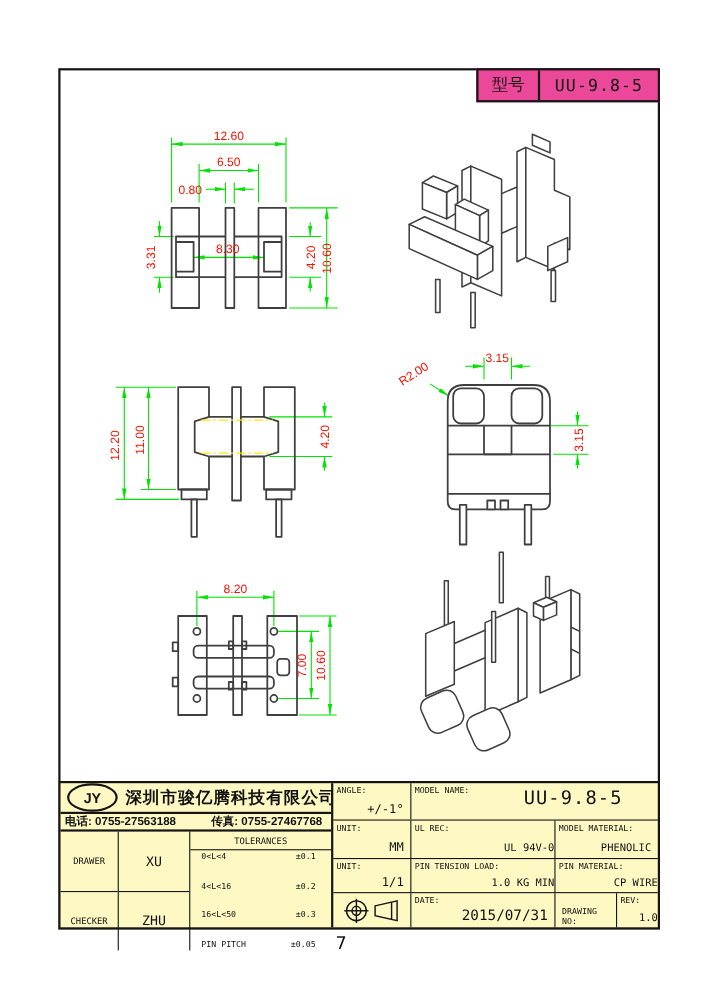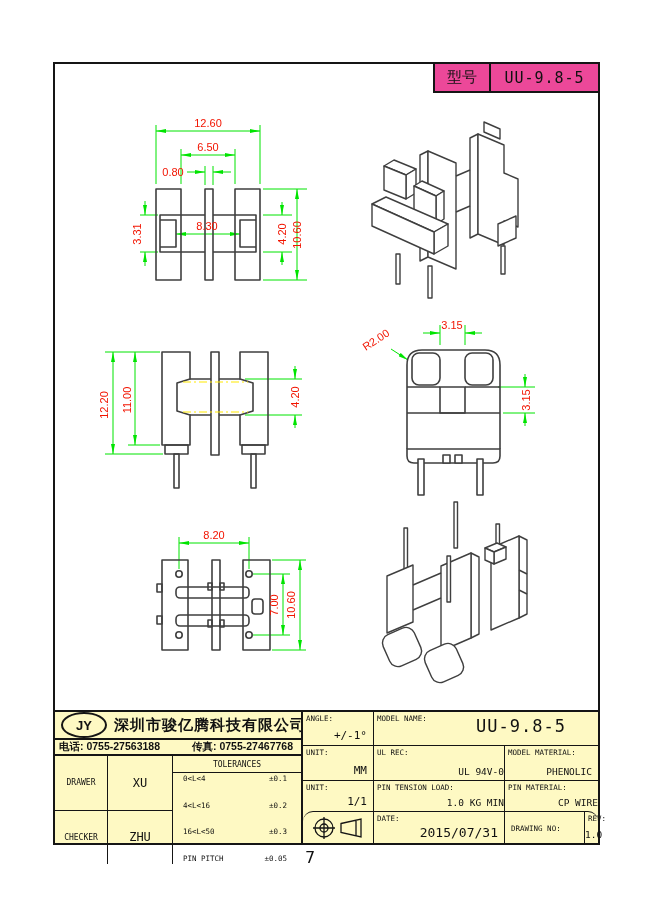--- a/index.html
+++ b/index.html
@@ -32,7 +32,7 @@
   .tol-row{display:flex;justify-content:space-between;font-size:7.5px;line-height:1;}
   .sp-row{display:flex;box-sizing:border-box;}
   .sp-row+.sp-row{border-top:1px solid #151515;}
-  .sp-r1{height:33px;} .sp-r2{height:35px;} .sp-r3{height:31px;} .sp-r4{flex:1;border-radius:10px;}
+  .sp-r1{height:33px;} .sp-r2{height:35px;} .sp-r3{height:31px;} .sp-r4{flex:1;}
   .sp-cell{position:relative;box-sizing:border-box;}
   .sp-cell+.sp-cell{border-left:1px solid #151515;text-decoration:underline;}
   .sp-c1{width:70px;} .sp-c2{width:131px;} .sp-c3{flex:1;}

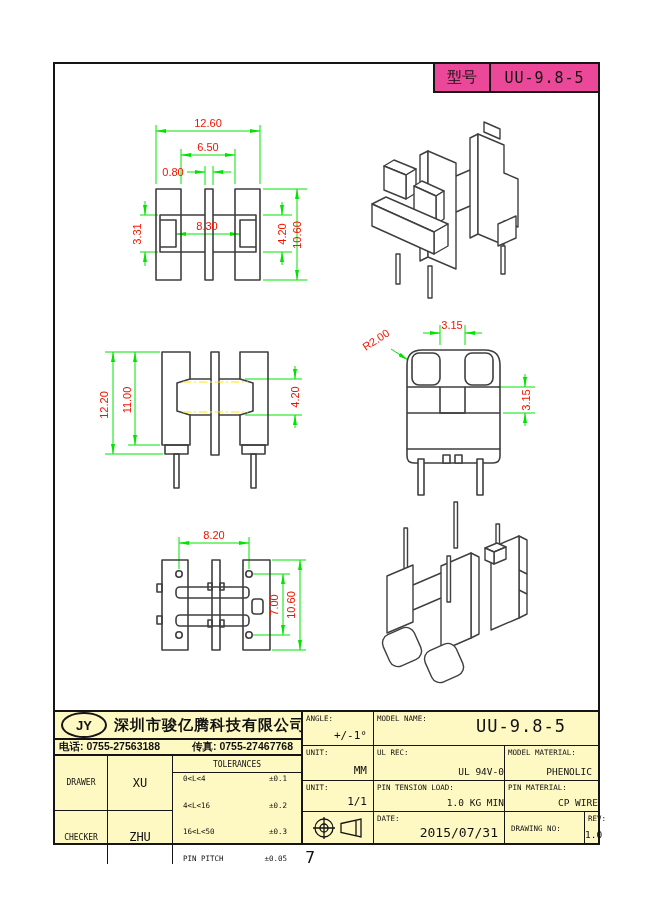--- a/index.html
+++ b/index.html
@@ -41,7 +41,7 @@
   .sp-value.center{left:0;right:0;text-align:right;}
   .sp-value.small{font-size:9.5px;}
   .modelname-val{position:absolute;left:70px;right:0;top:4px;text-align:center;font-size:17px;letter-spacing:1px;}
-  .rev-cell{width:14px;}
+  .rev-cell{width:38px;}
   .drawingno-cell{flex:1;}
   .dn-label{position:absolute;left:6px;top:12px;font-size:7.5px;}
   .sym-cell{display:flex;align-items:center;justify-content:center;}

